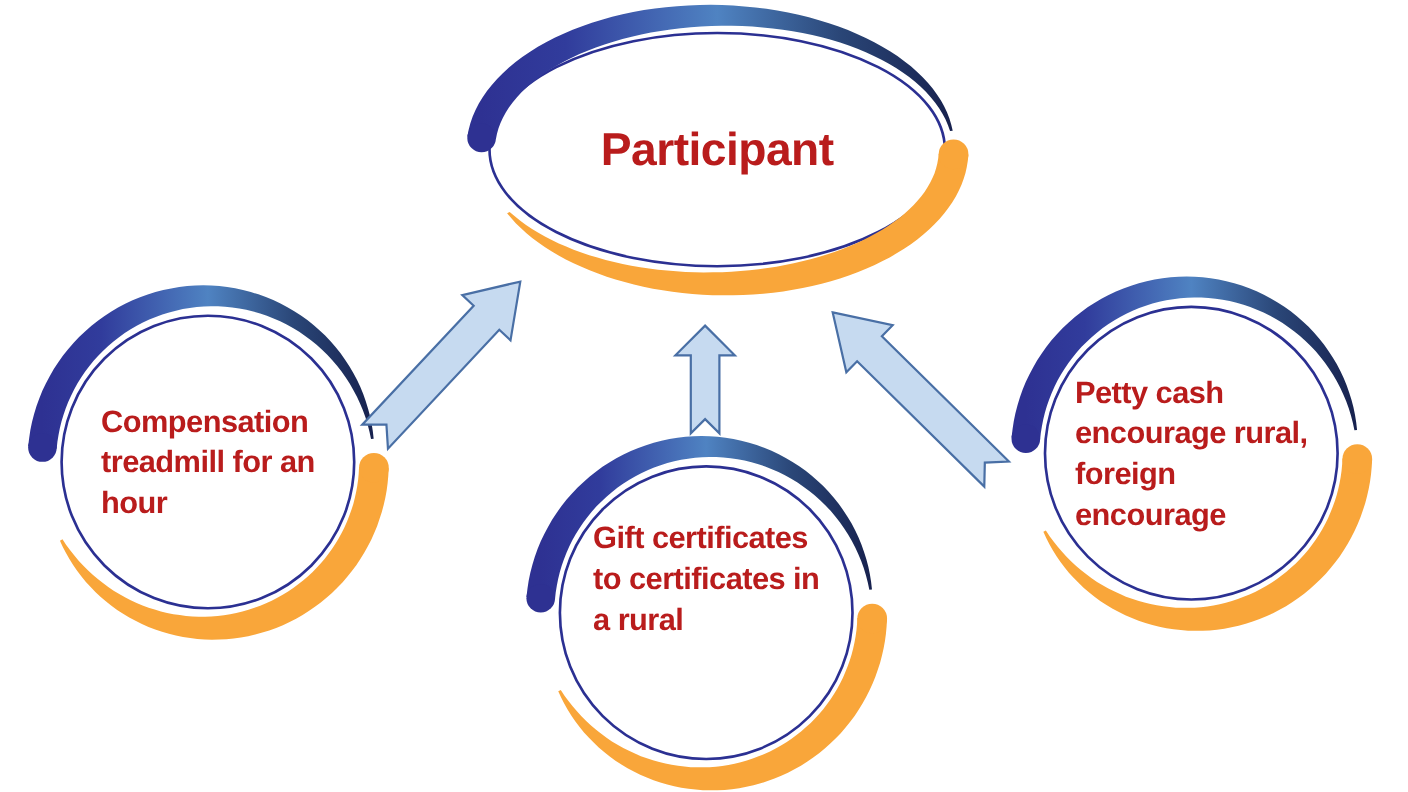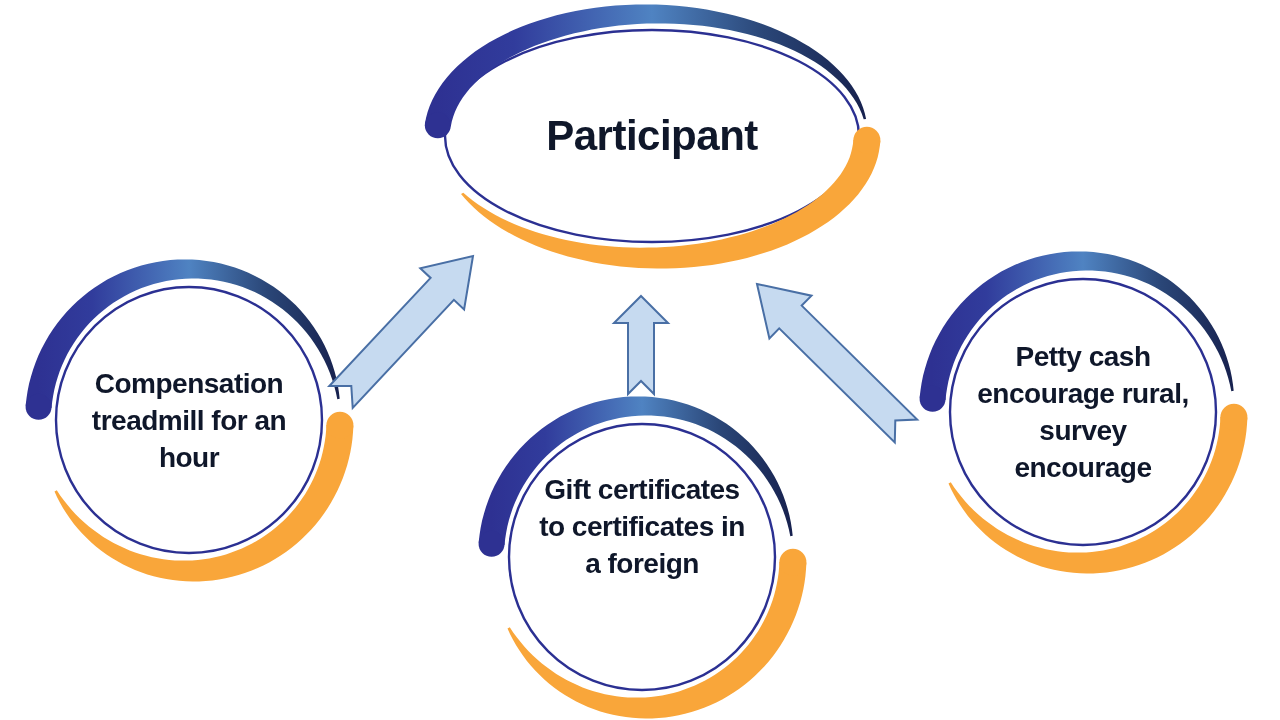--- a/index.html
+++ b/index.html
@@ -10,7 +10,7 @@
   .canvas svg{position:absolute;left:0;top:0;}
   .label{
     position:absolute;transform:translate(-50%,-50%);
-    text-align:center;font-weight:700;color:#0f172a;white-space:nowrap;
+    font-weight:700;color:#b91c1c;white-space:nowrap;
   }
   .label.sm{font-size:28px;line-height:37px;letter-spacing:-0.5px;}
   .label.title{font-size:42px;line-height:58px;letter-spacing:-0.5px;}

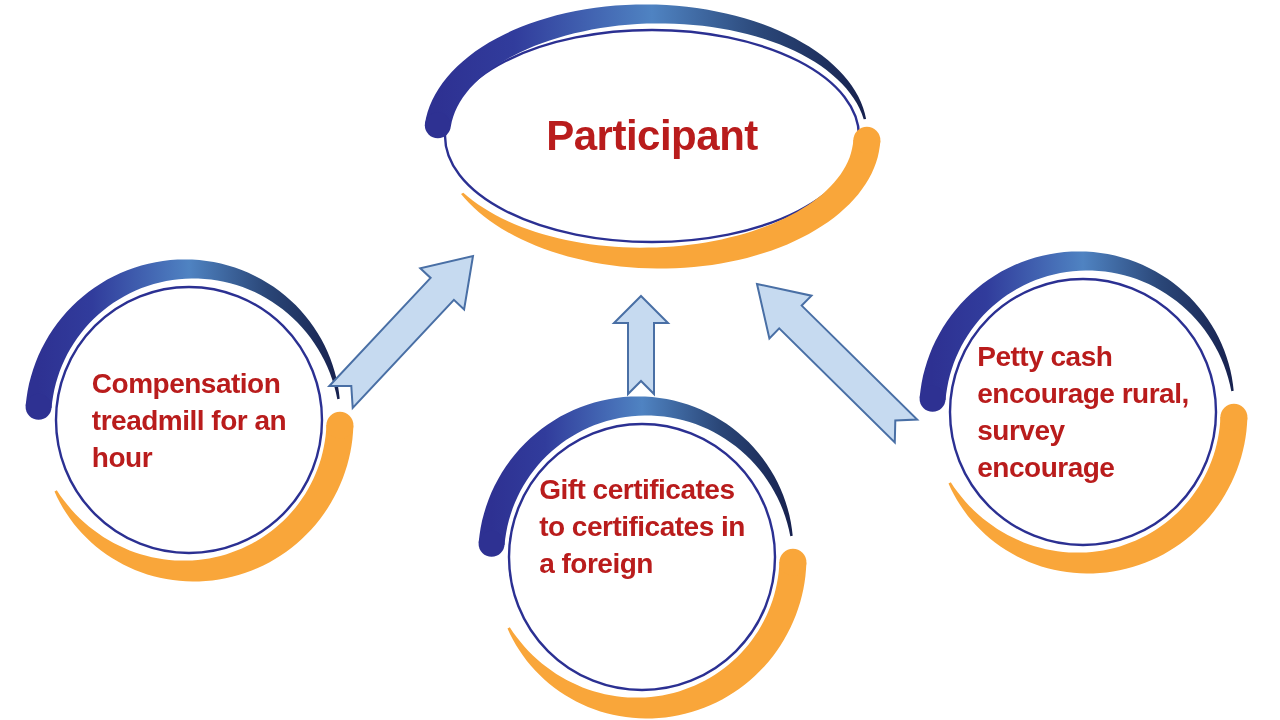--- a/index.html
+++ b/index.html
@@ -107,7 +107,7 @@
   <div class="label sm" style="left:1083px;top:412px">
     <div>Petty cash</div>
     <div>encourage rural,</div>
-    <div>survey</div>
+    <div>foreign</div>
     <div>encourage</div>
   </div>
 

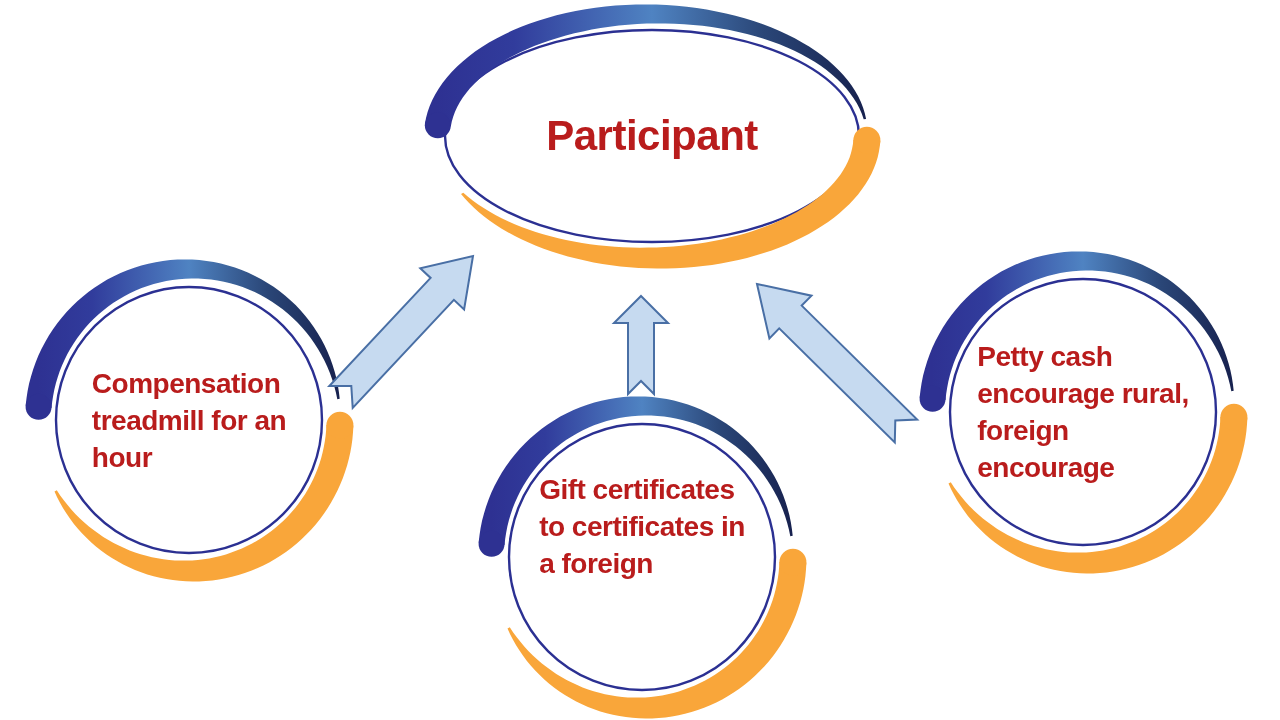--- a/index.html
+++ b/index.html
@@ -101,7 +101,7 @@
   <div class="label sm" style="left:642px;top:526px">
     <div>Gift certificates</div>
     <div>to certificates in</div>
-    <div>a foreign</div>
+    <div>a rural</div>
   </div>
 
   <div class="label sm" style="left:1083px;top:412px">

